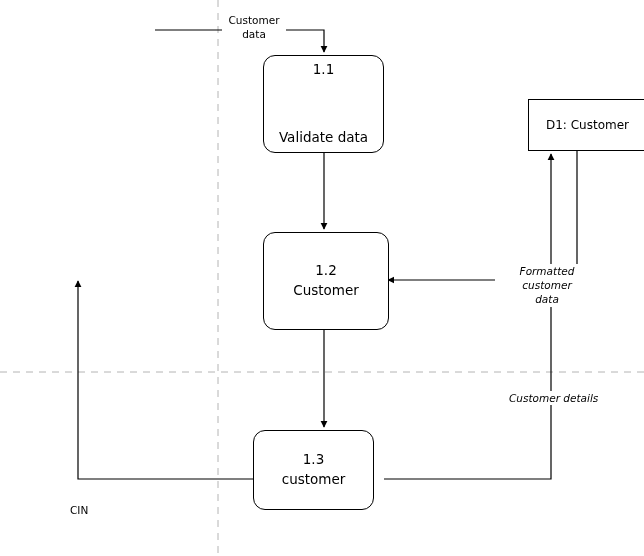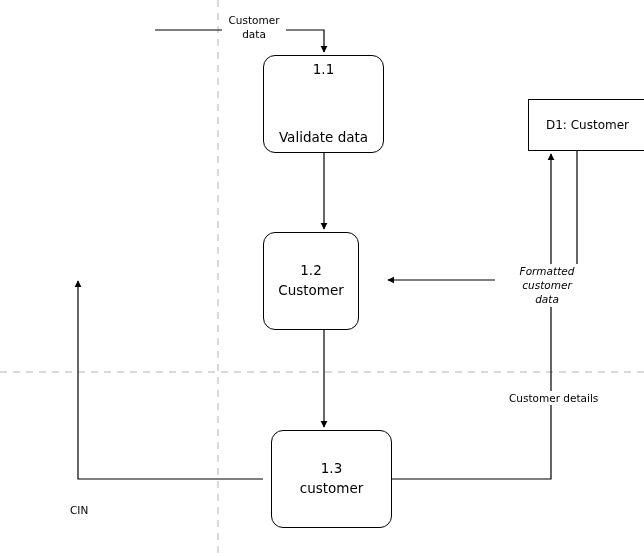--- a/index.html
+++ b/index.html
@@ -97,7 +97,7 @@
     <span class="proc-label">Validate data</span>
   </div>
 
-  <div class="proc-box" style="left:263px; top:232px; width:96px; height:98px;">
+  <div class="proc-box" style="left:263px; top:232px; width:126px; height:98px;">
     <span class="proc-id">1.2</span>
     <span class="proc-label">Customer</span>
   </div>

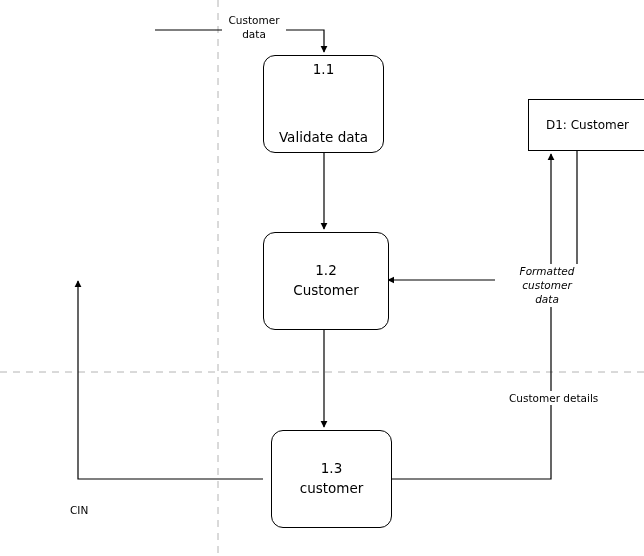--- a/index.html
+++ b/index.html
@@ -121,7 +121,7 @@
     <span>data</span>
   </div>
 
-  <div class="flow-label" style="left:507px; top:391px;">
+  <div class="flow-label" style="left:507px; top:391px;font-style:italic;">
     <span>Customer details</span>
   </div>
 

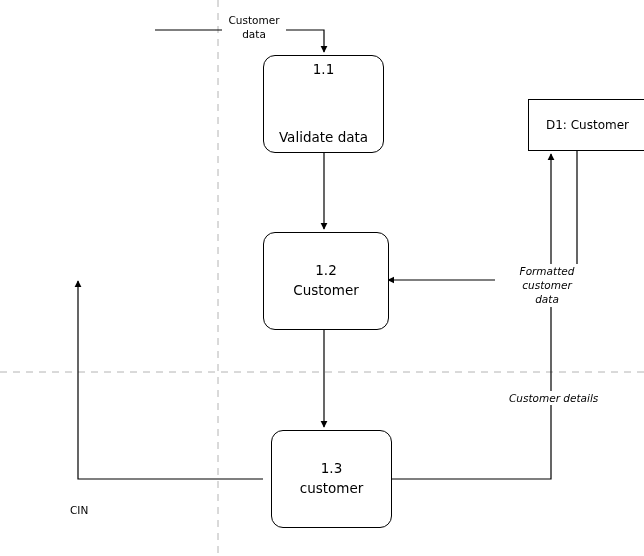--- a/index.html
+++ b/index.html
@@ -102,7 +102,7 @@
     <span class="proc-label">Customer</span>
   </div>
 
-  <div class="proc-box" style="left:271px; top:430px; width:121px; height:98px;">
+  <div class="proc-box" style="left:253px; top:430px; width:121px; height:80px;">
     <span class="proc-id">1.3</span>
     <span class="proc-label">customer</span>
   </div>

